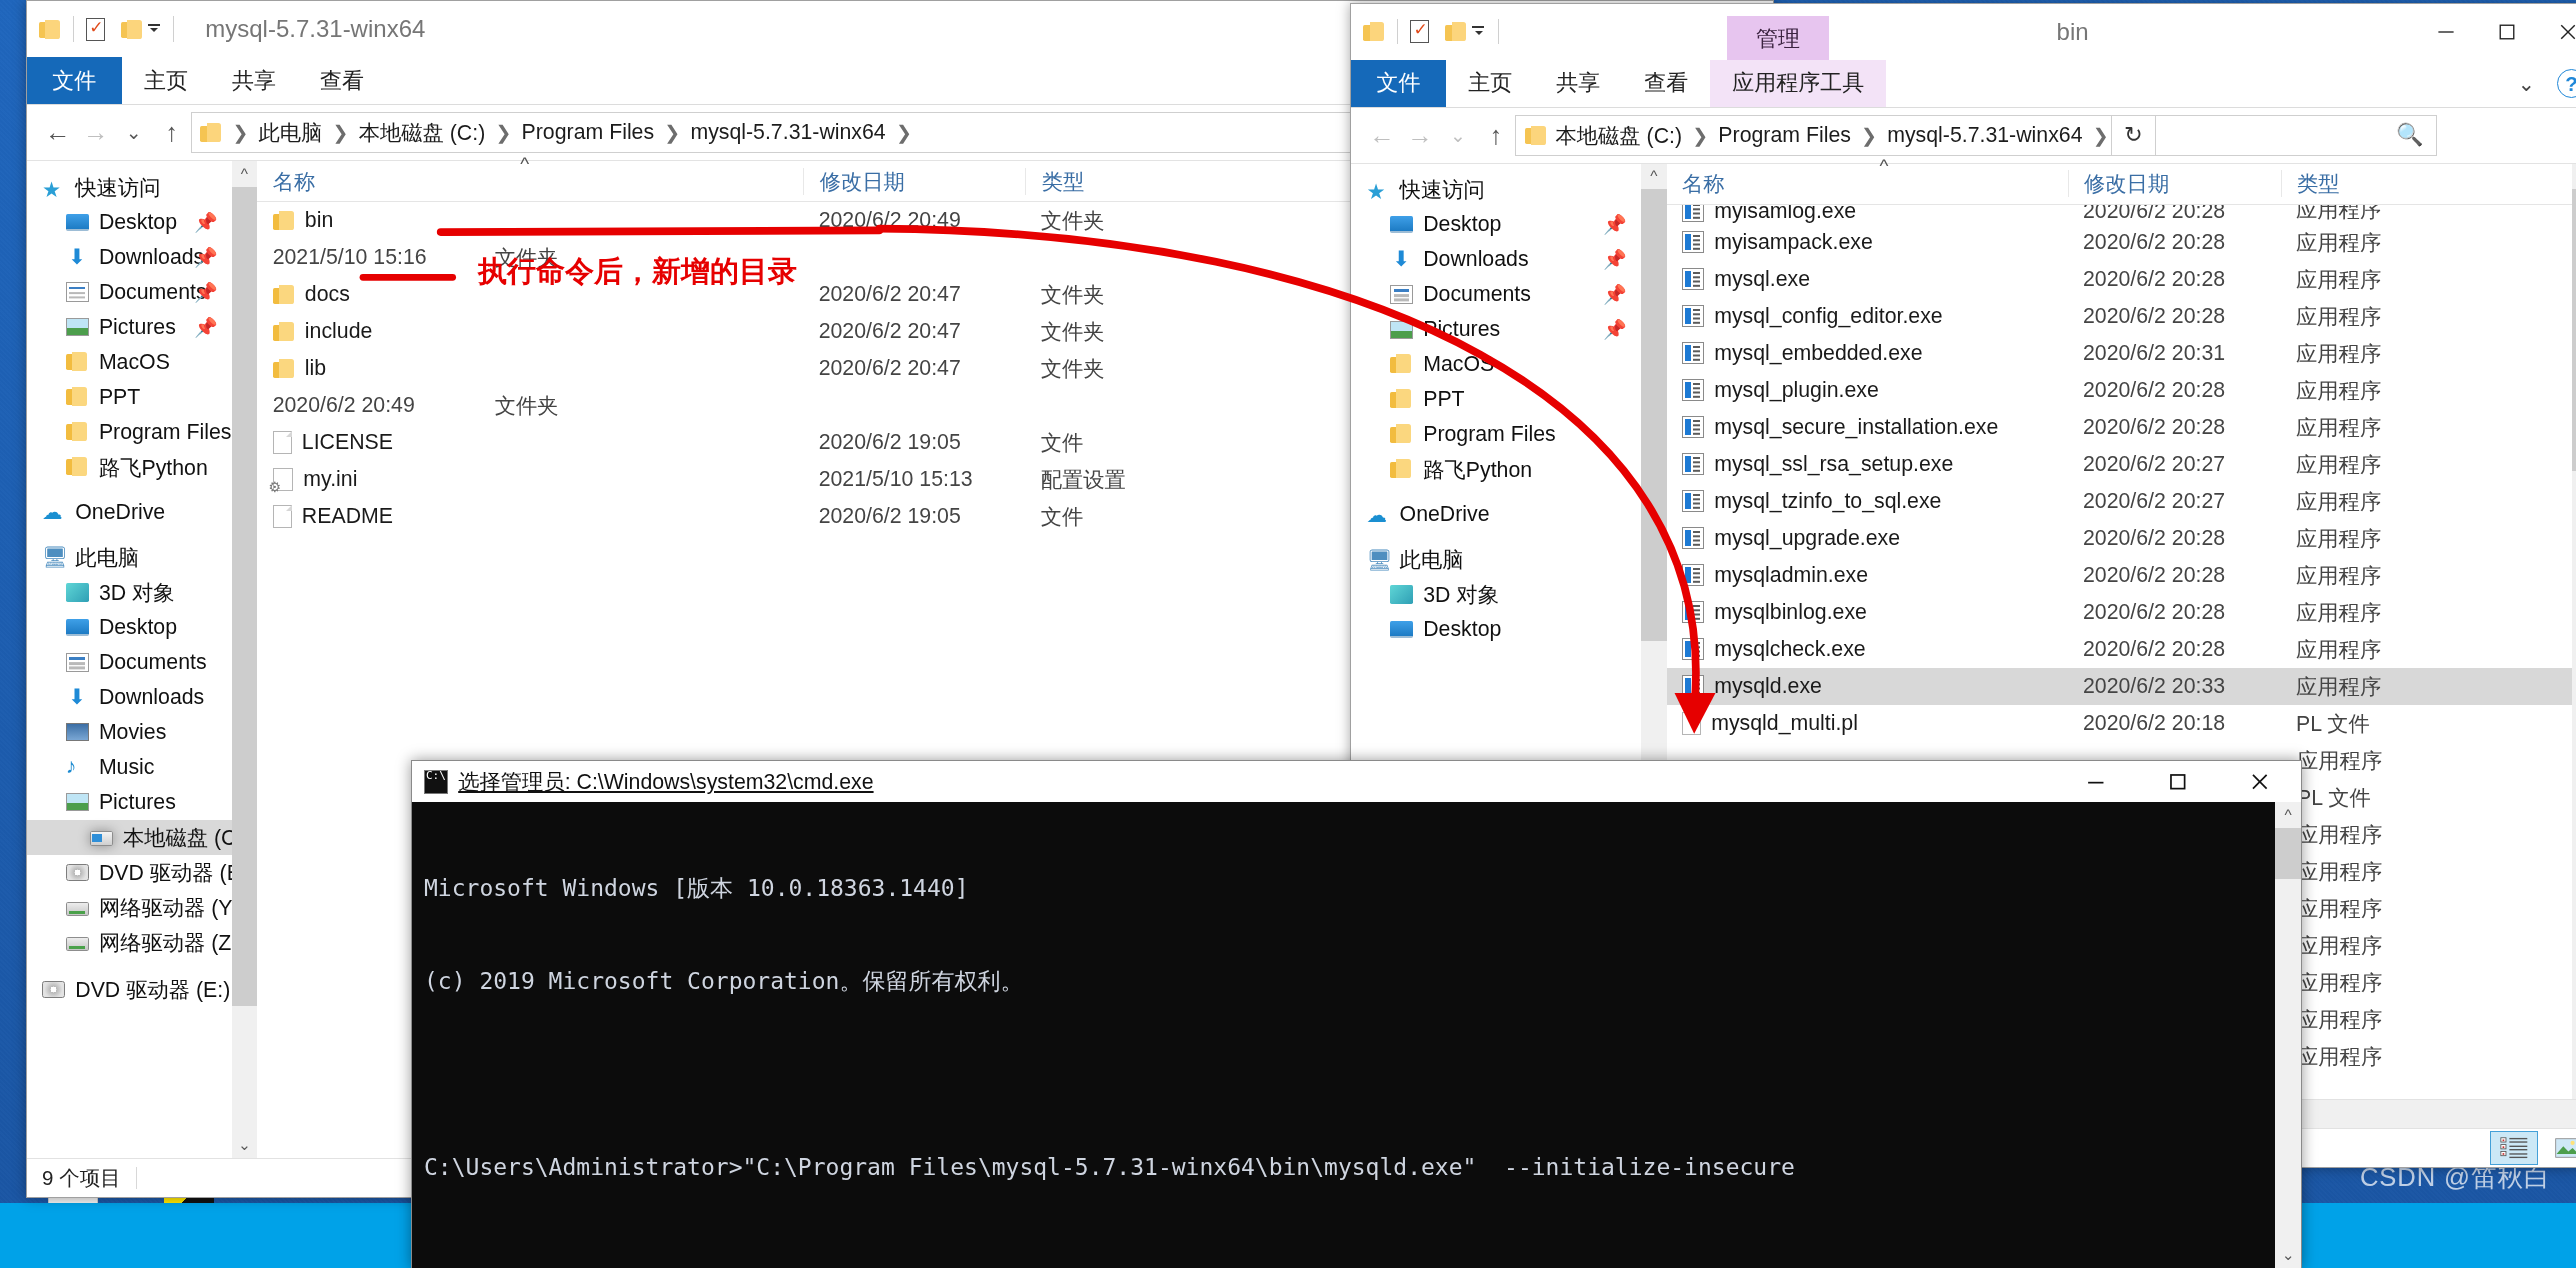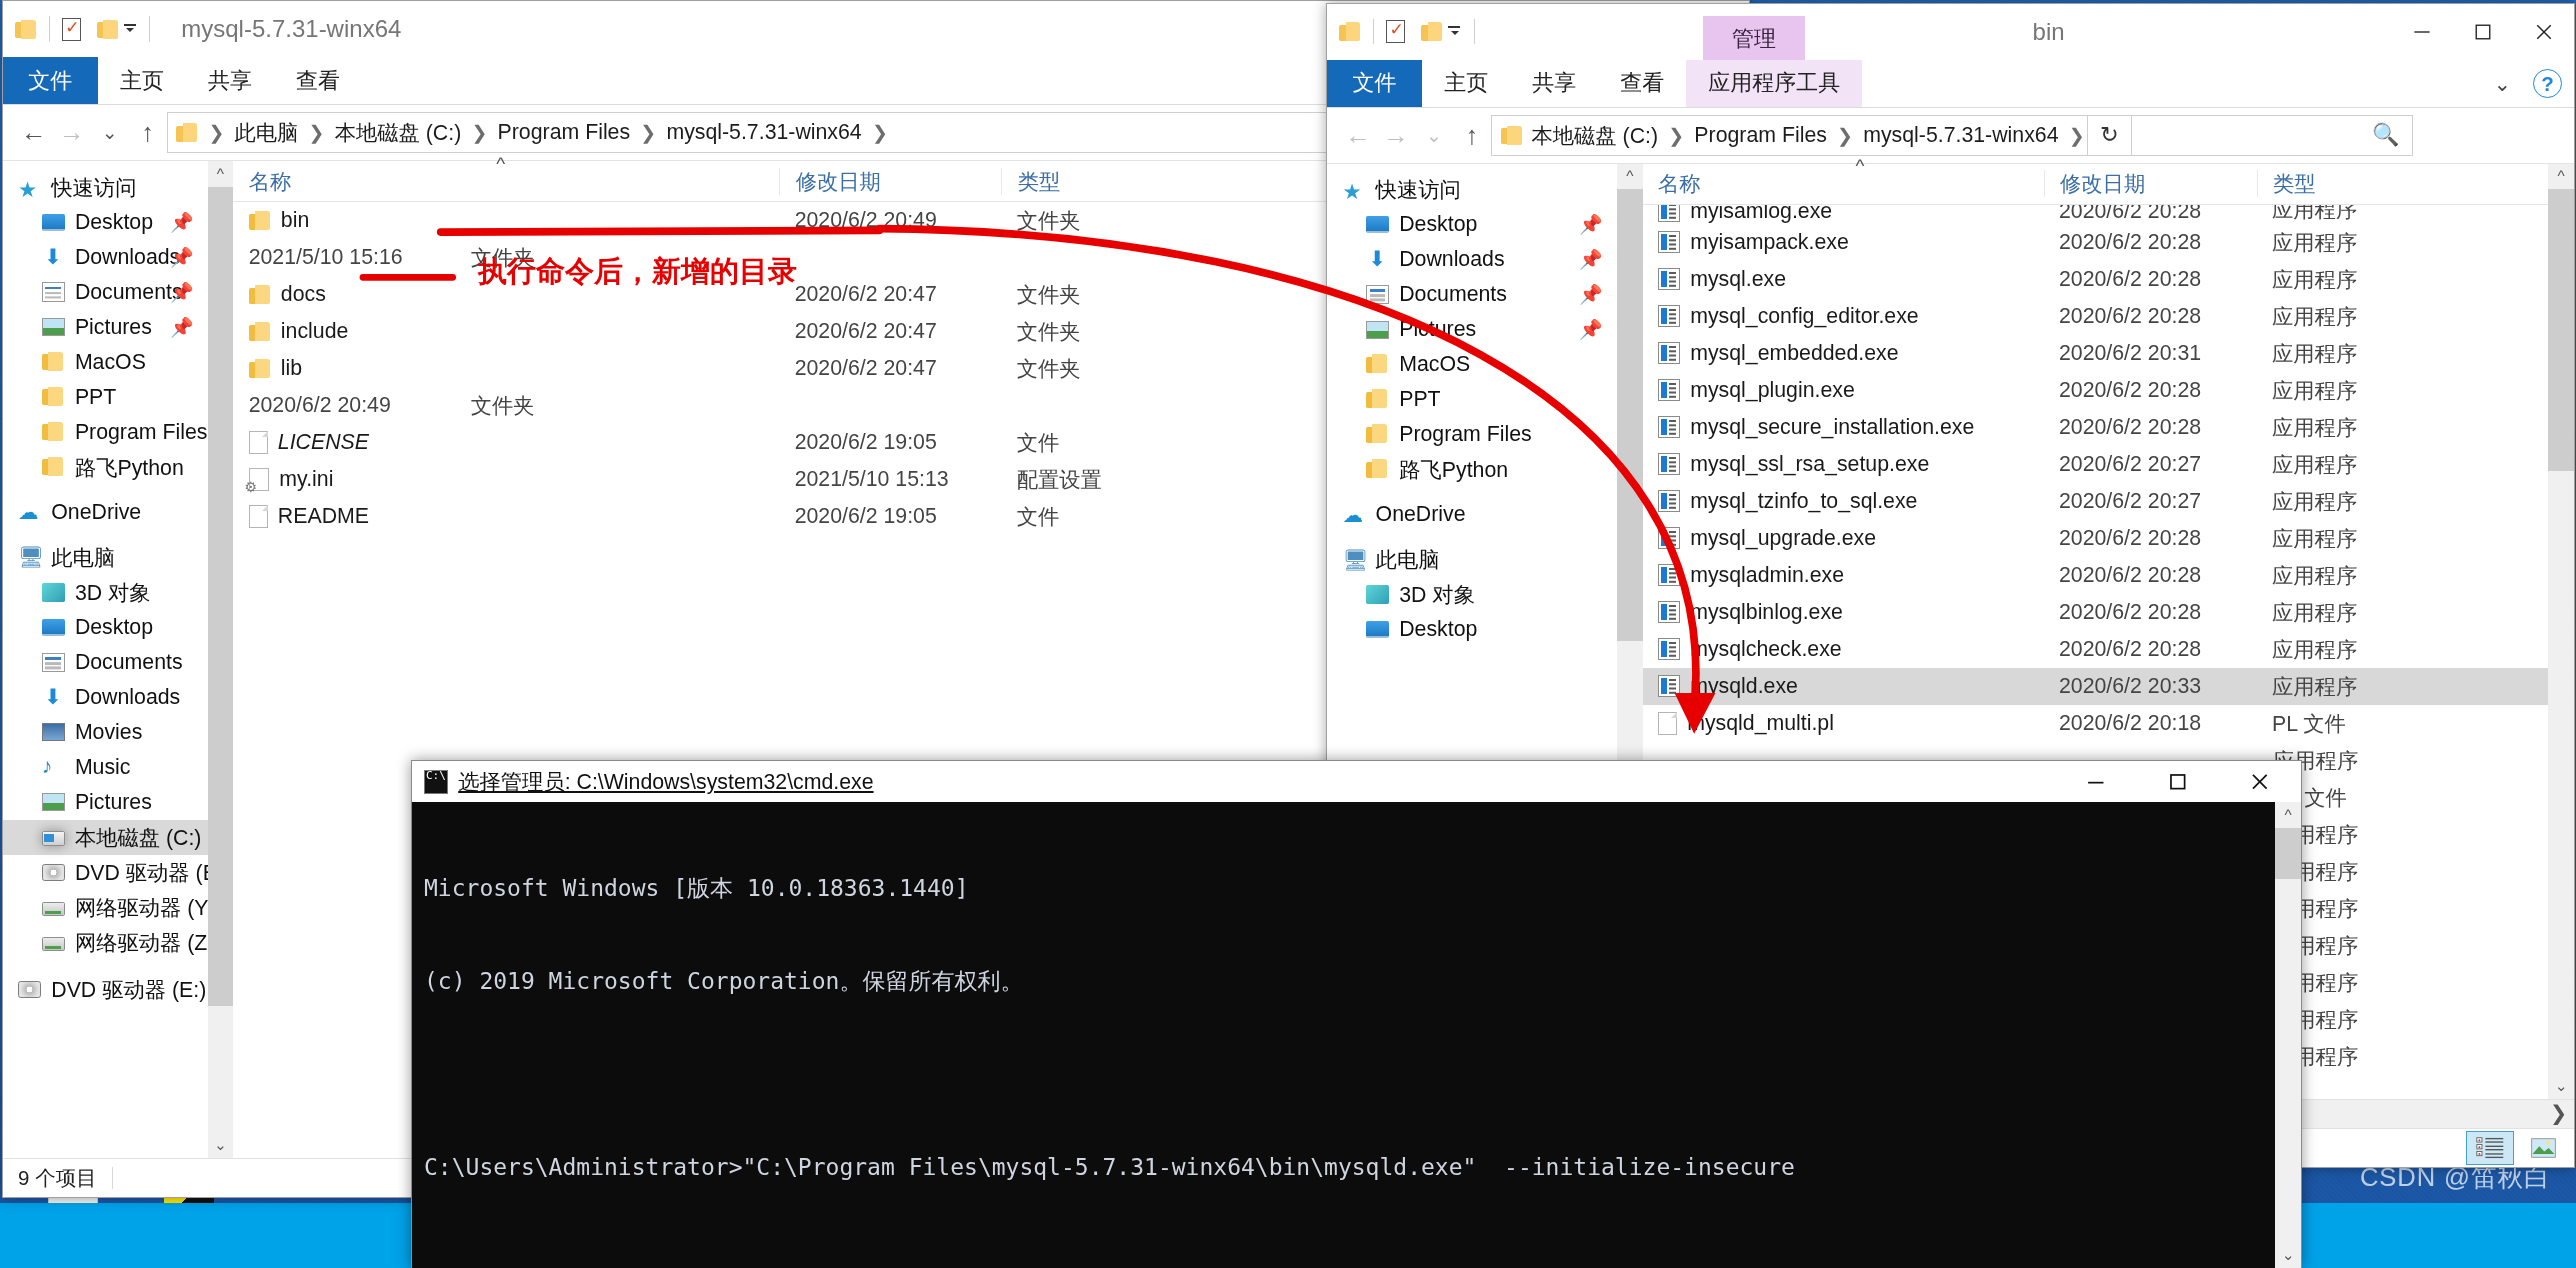--- a/index.html
+++ b/index.html
@@ -30,7 +30,7 @@
 
   
   .win { position:absolute; background:#fff; border:0.9px solid #a0a0a0;
-         box-shadow:0 0 12px rgba(0,0,0,.35); display:flex; flex-direction:column; }
+         box-shadow:0 0 12px rgba(0,0,0,.35); display:flex; flex-direction:column;margin-left:24px; }
   .titlebar { height:56px; background:#fff; display:flex; align-items:center;
               padding:0 0 0 12px; position:relative; flex:0 0 56px; }
   .qat { display:flex; align-items:center; gap:0px; }

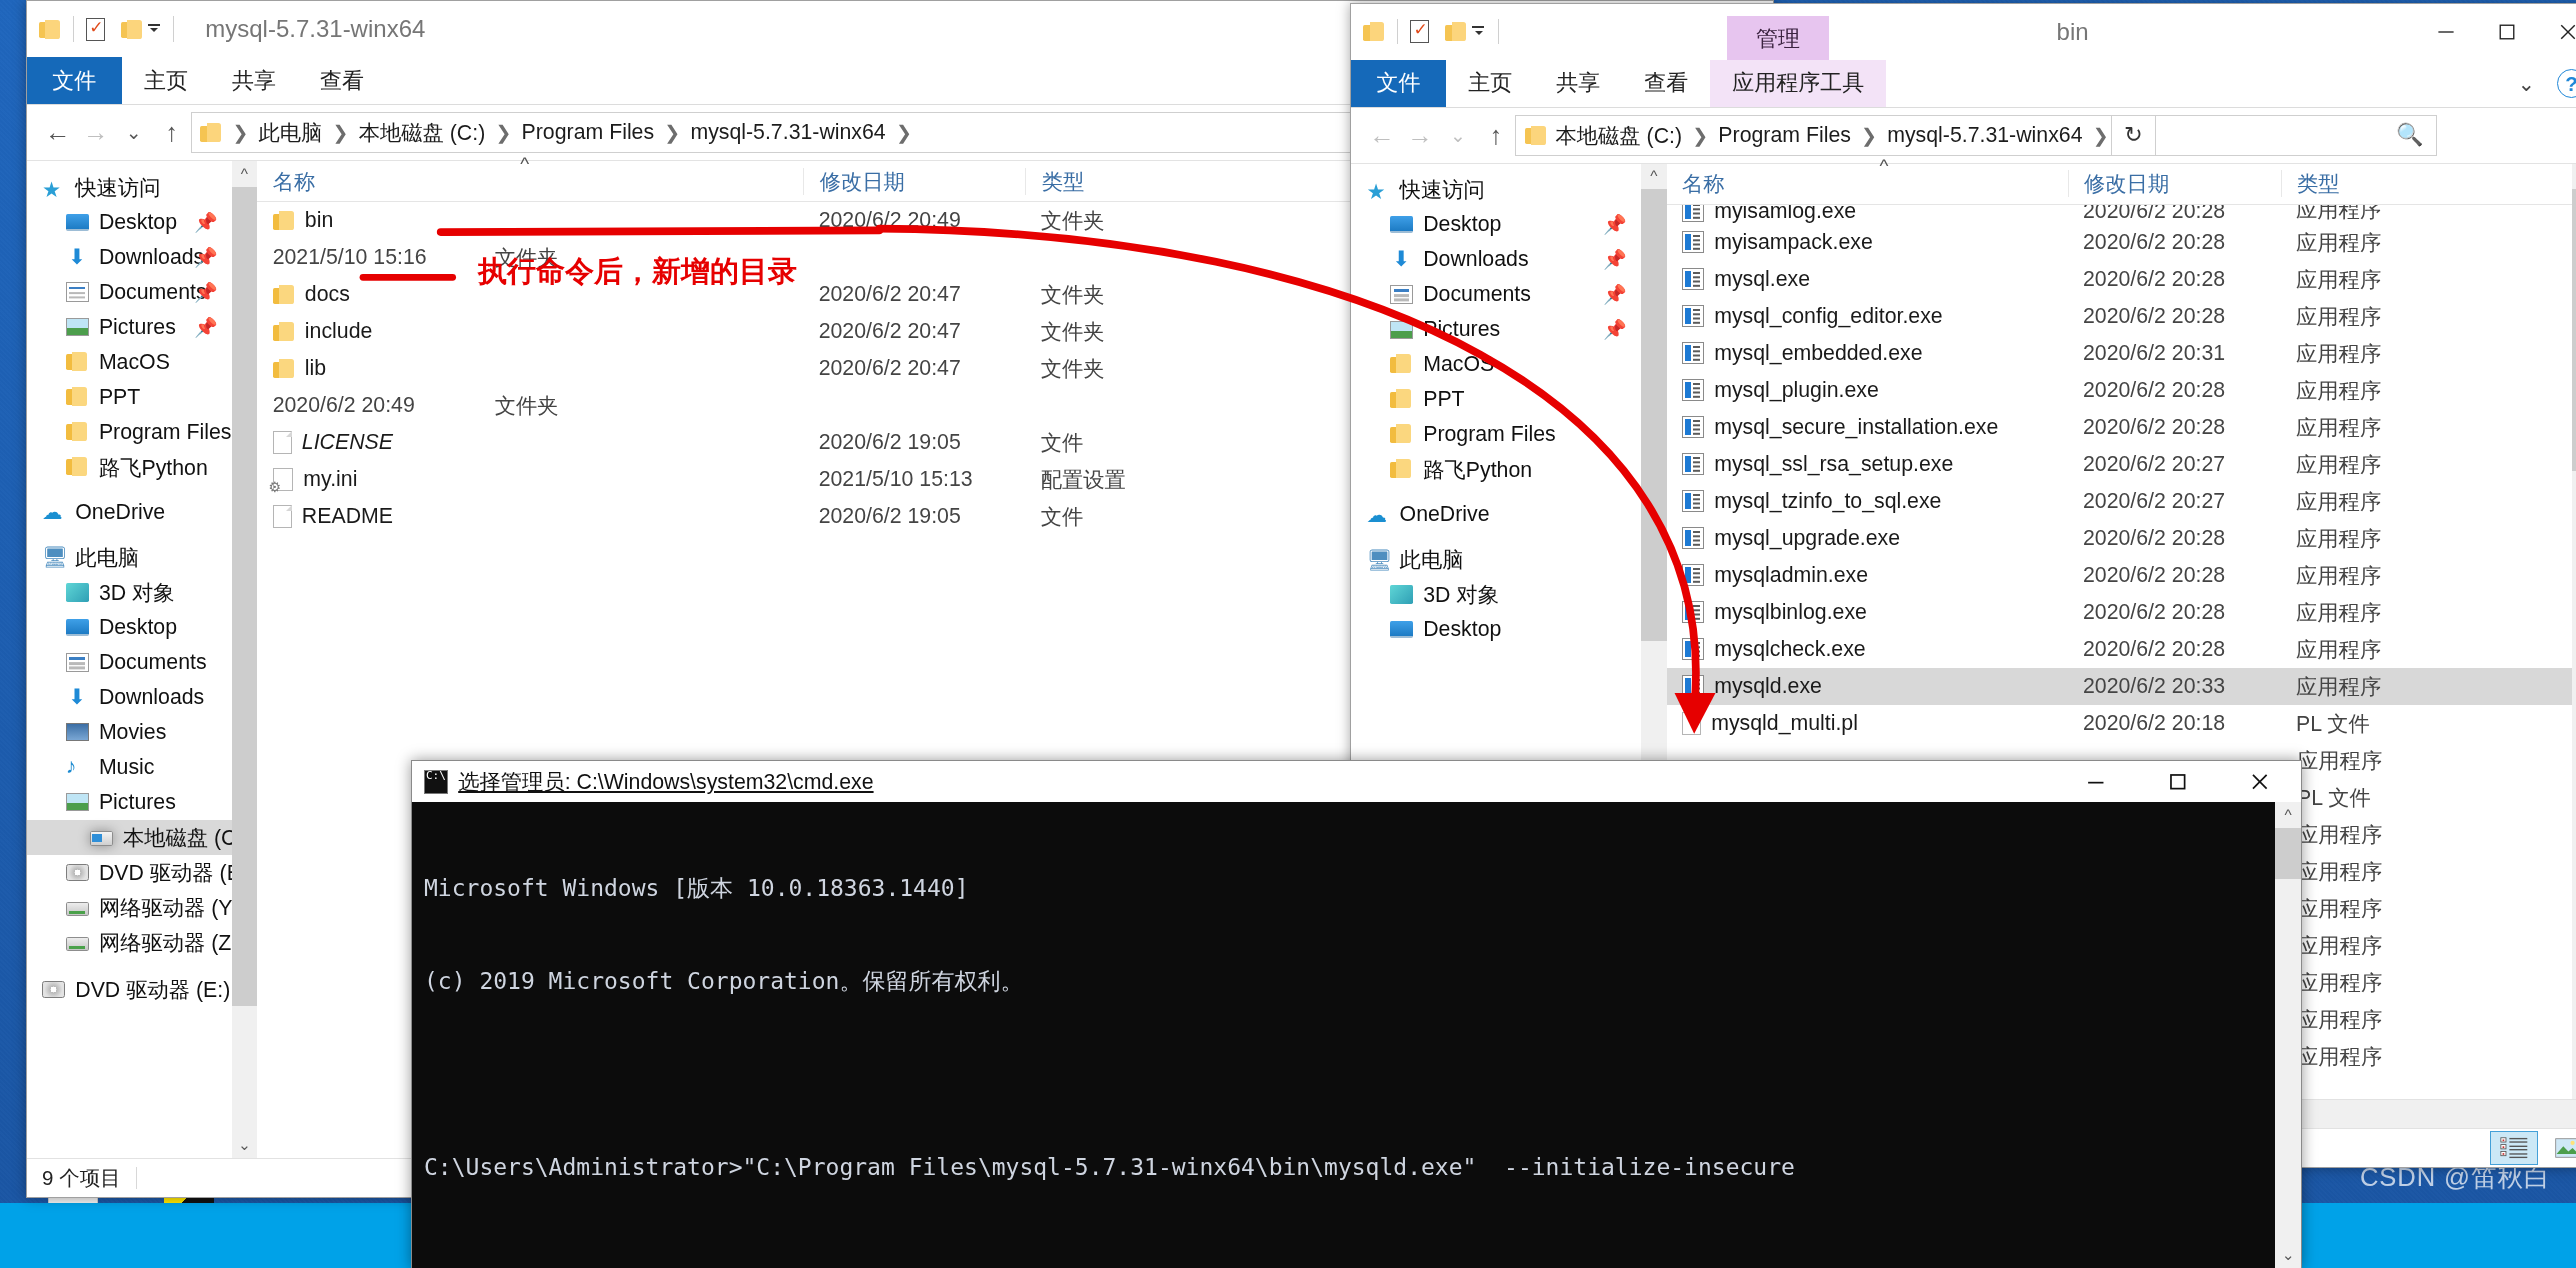--- a/index.html
+++ b/index.html
@@ -385,7 +385,7 @@
           <div class="tp" style="width:213px;padding-left:15.4px;">文件夹</div>
         </div>
         <div class="frow">
-          <div class="nm" style="width:546px;font-style:italic;">
+          <div class="nm" style="width:546px;">
               <span class="fico-file"></span>
             <span>LICENSE</span>
             </div>

